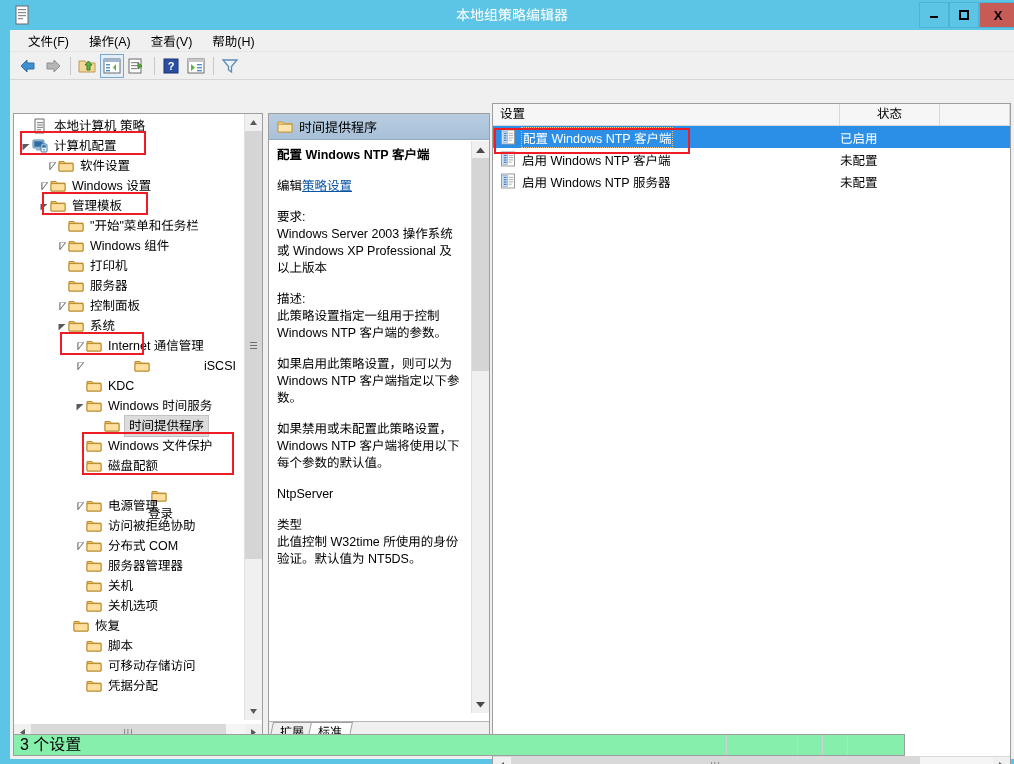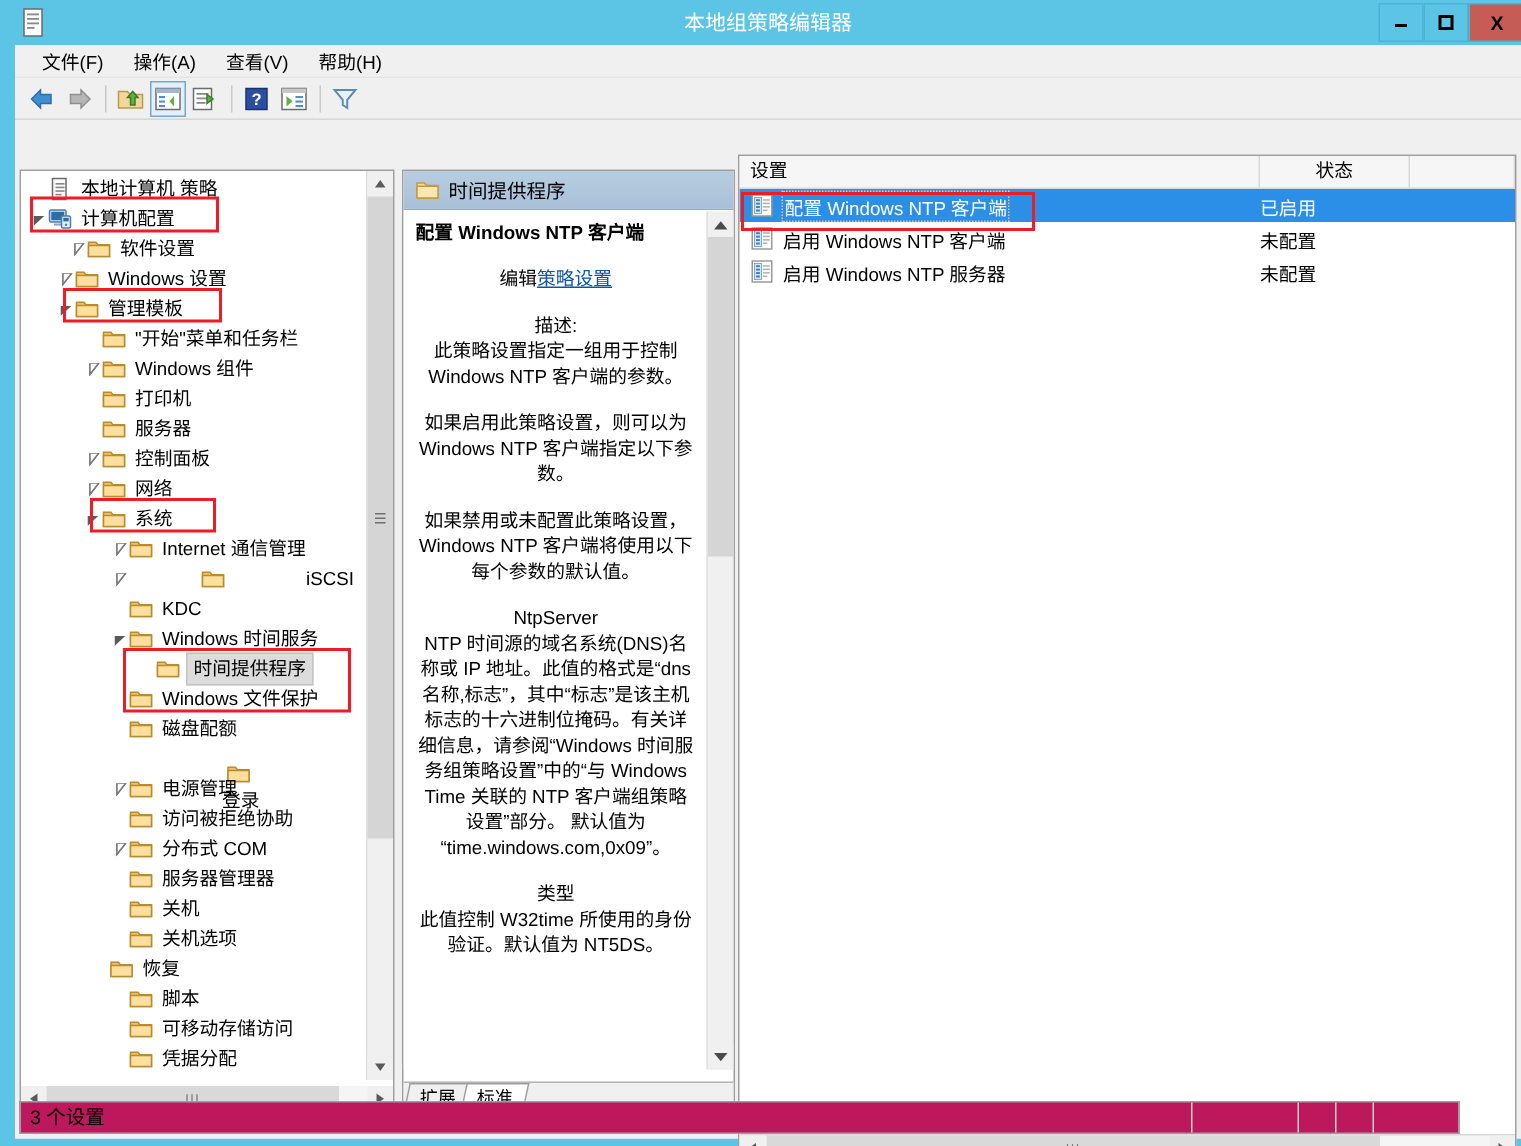--- a/index.html
+++ b/index.html
@@ -119,7 +119,7 @@
     font-size:12.5px;line-height:17px;background:#fff;
   }
   .cpbody .ttl{font-weight:bold;margin-bottom:14px;}
-  .cpbody p{margin:0 0 14px 0;text-align:center;}
+  .cpbody p{margin:0 0 14px 0;}
   .cpbody a{color:#0b56a4;text-decoration:underline;}
   .cptabs{
     position:absolute;left:0;bottom:0;width:220px;height:20px;background:#f0f0f0;

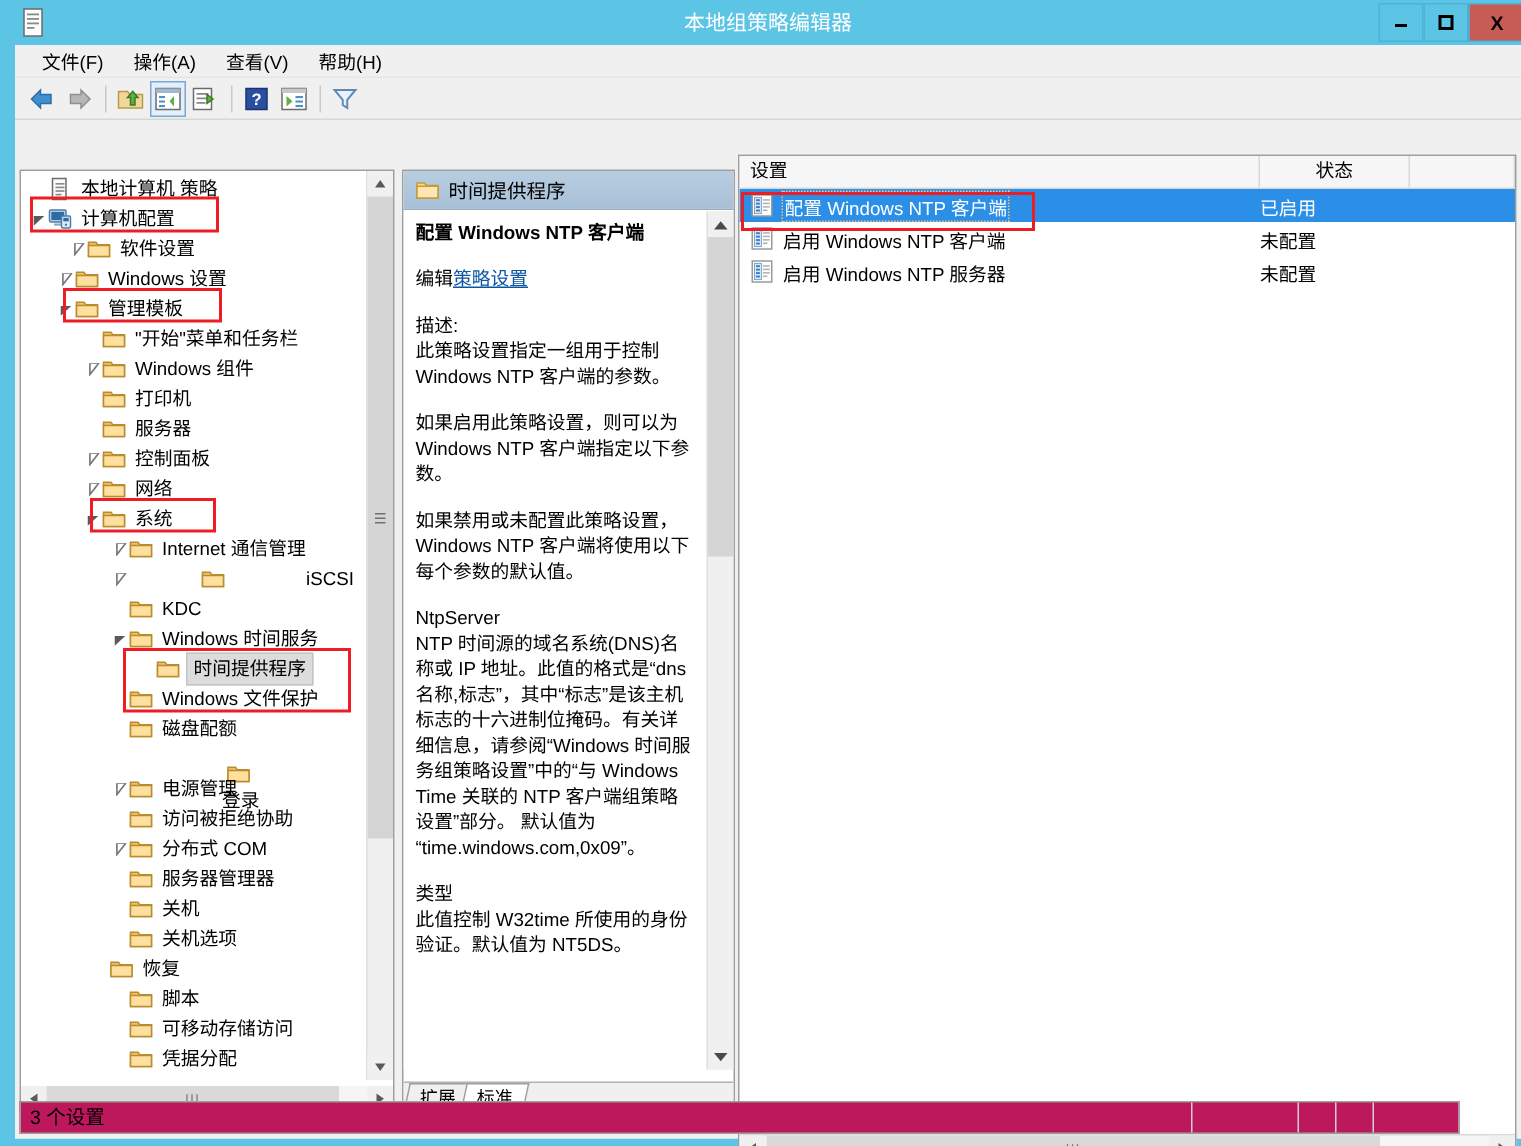--- a/index.html
+++ b/index.html
@@ -648,6 +648,10 @@
         <div class="cpbody">
           <div class="ttl">配置 Windows NTP 客户端</div>
           <p><span>编辑</span><a href="#">策略设置</a></p>
+          <p>
+            <span>要求:</span><br>
+            <span>Windows Server 2003 操作系统或 Windows XP Professional 及以上版本</span>
+          </p>
           <p>
             <span>描述:</span><br>
             <span>此策略设置指定一组用于控制 Windows NTP 客户端的参数。</span>

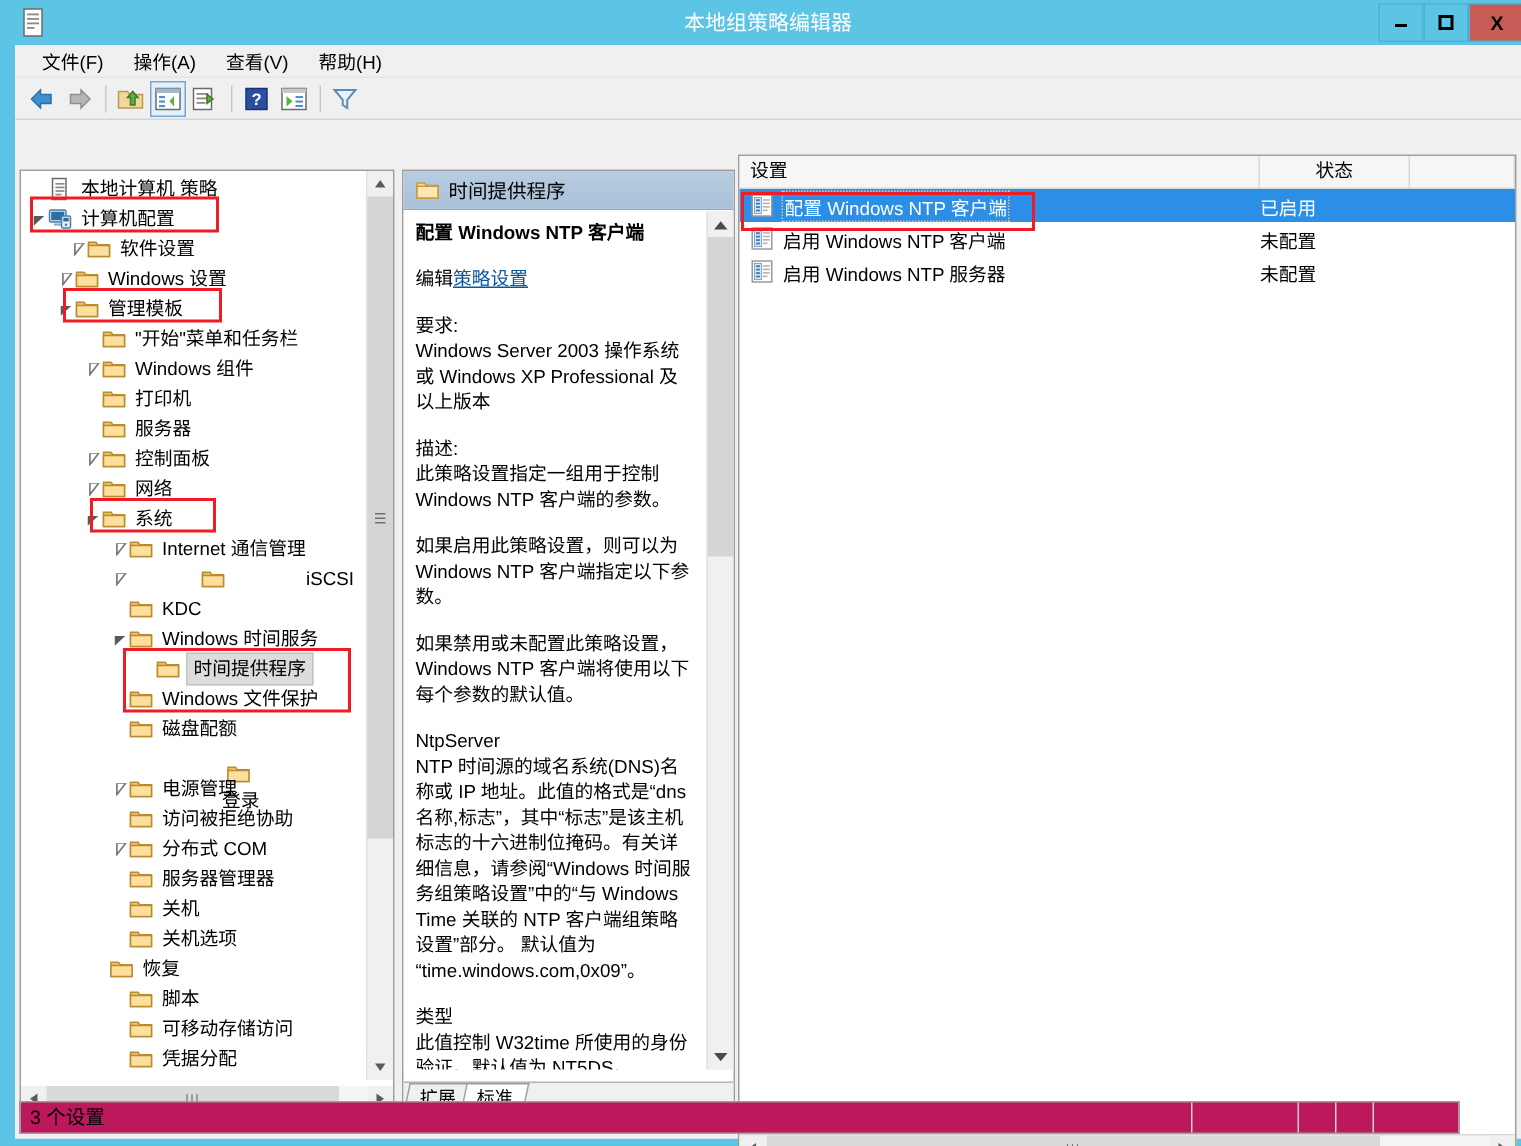--- a/index.html
+++ b/index.html
@@ -393,20 +393,6 @@
                   <path d="M1 5.6 h14 V13 H1 Z" fill="#ffdf9e" stroke="#b98c2f"></path>
                 </svg></span>
               <span class="tlabel">控制面板</span>
-            </div>
-            <div class="trow" style="padding-left:42px;">
-              <span class="exp">
-                <svg width="10" height="10" viewBox="0 0 10 10">
-                  <path d="M3 1.5 V8.5 L8.5 1.5 Z" fill="none" stroke="#7a7a7a" stroke-width="1"></path>
-                  <path d="M3 1.5 V8.5 L8.5 1.5 Z" fill="#ffffff"></path>
-                  <path d="M3 1.5 V8.5 L8.5 1.5" fill="none" stroke="#7a7a7a"></path>
-                </svg>
-              </span>
-              <span class="ficon"><svg width="16" height="16" viewBox="0 0 16 16">
-                  <path d="M1 3.5 h5 l1.2 1.6 H15 V13 H1 Z" fill="#f0c063" stroke="#b98c2f"></path>
-                  <path d="M1 5.6 h14 V13 H1 Z" fill="#ffdf9e" stroke="#b98c2f"></path>
-                </svg></span>
-              <span class="tlabel">网络</span>
             </div>
             <div class="trow" style="padding-left:42px;">
               <span class="exp">

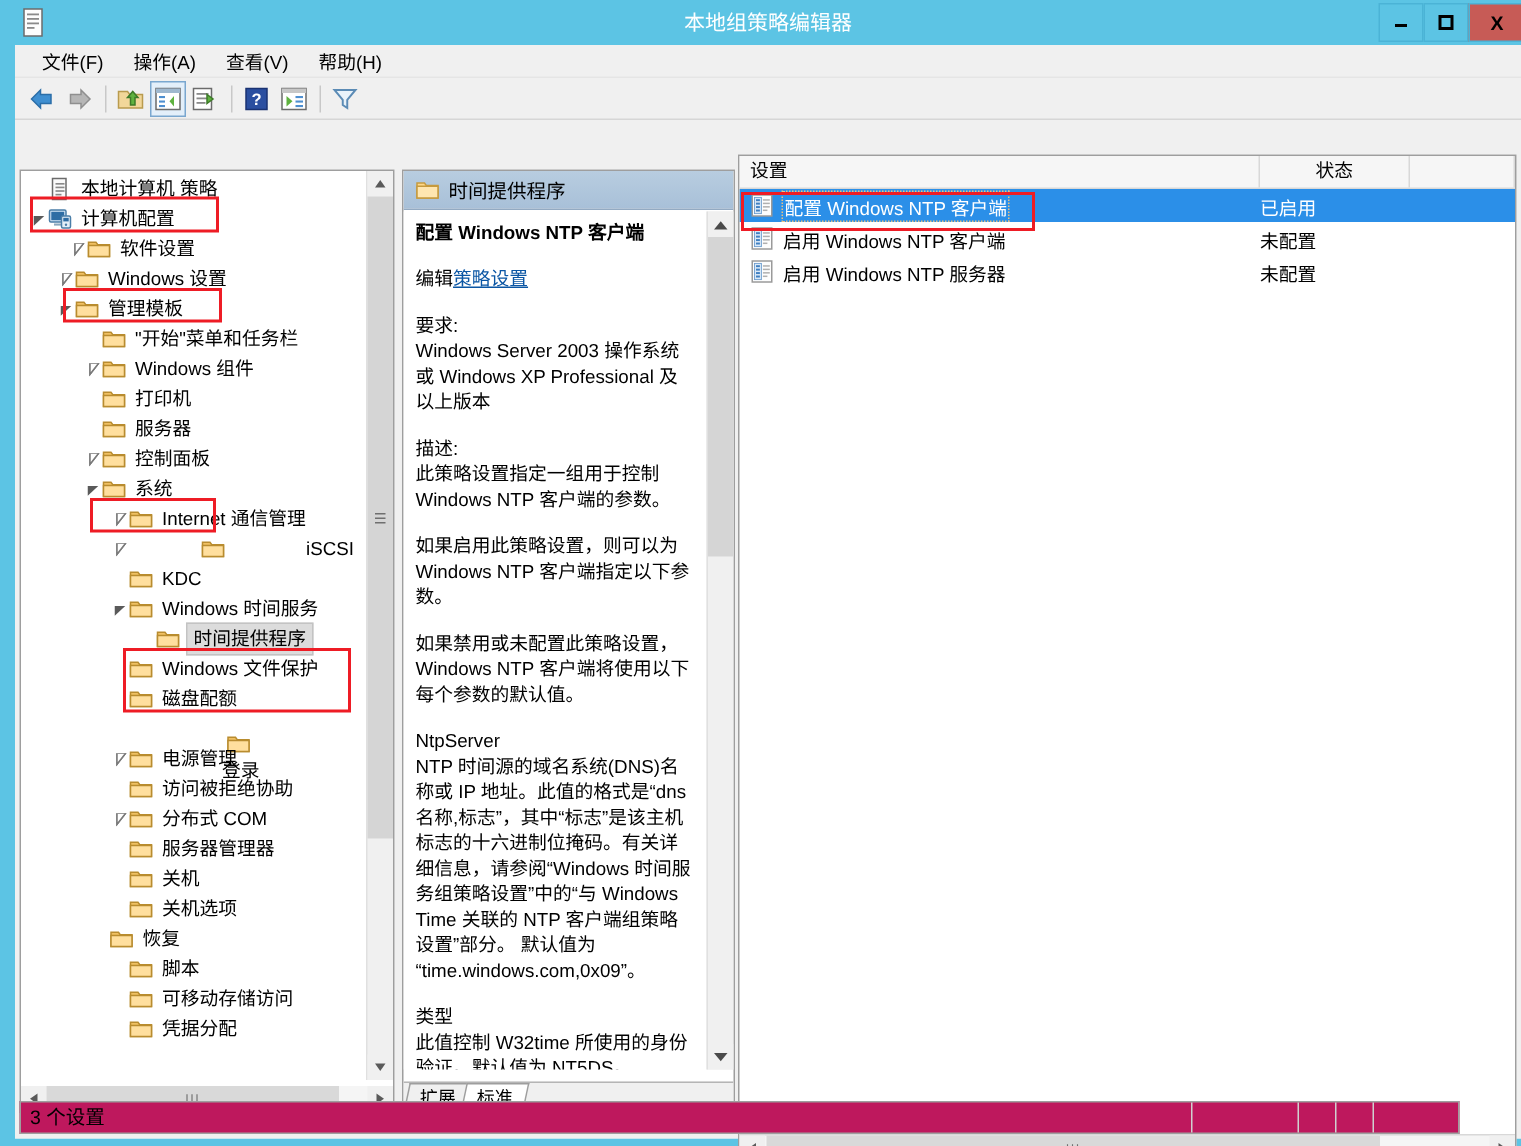--- a/index.html
+++ b/index.html
@@ -646,7 +646,6 @@
           <p>如果禁用或未配置此策略设置，Windows NTP 客户端将使用以下每个参数的默认值。</p>
           <p>
             <span>NtpServer</span><br>
-            <span>NTP 时间源的域名系统(DNS)名称或 IP 地址。此值的格式是“dns 名称,标志”，其中“标志”是该主机标志的十六进制位掩码。有关详细信息，请参阅“Windows 时间服务组策略设置”中的“与 Windows Time 关联的 NTP 客户端组策略设置”部分。 默认值为“time.windows.com,0x09”。</span>
           </p>
           <p>
             <span>类型</span><br>

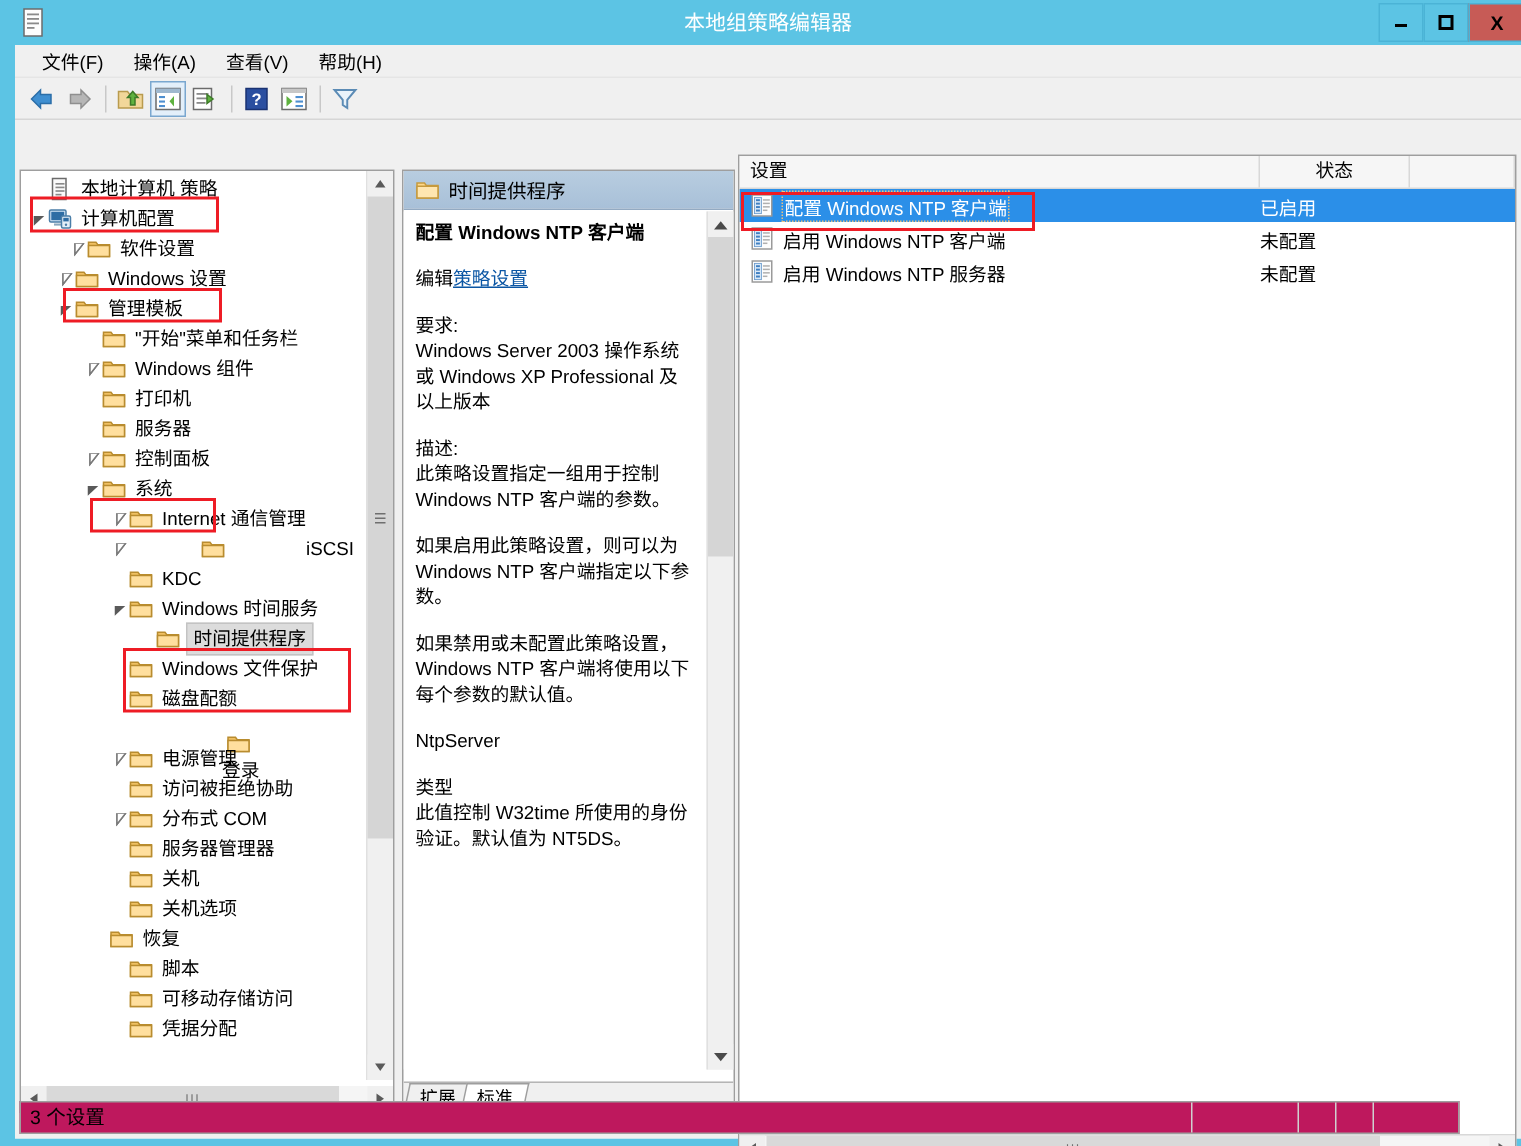--- a/index.html
+++ b/index.html
@@ -158,9 +158,9 @@
   .lprow.sel .cell1 .seltext{outline:1px dotted rgba(255,200,120,.9);padding:0 1px;}
   
   .statusbar{
-    position:absolute;left:3px;bottom:3px;width:960px;height:22px;
-    background:#be185d;border:1px solid #9e9e9e;box-sizing:border-box;
-    display:flex;align-items:center;font-size:13px;
+    position:absolute;left:3px;bottom:3px;width:892px;height:22px;
+    background:#86efac;border:1px solid #9e9e9e;box-sizing:border-box;
+    display:flex;align-items:center;font-size:16px;
   }
   .stcell{height:20px;line-height:20px;border-right:1px solid #d0d0d0;box-sizing:border-box;}
   .stcell.first{flex:1;padding-left:6px;border-right:1px solid #d0d0d0;}

